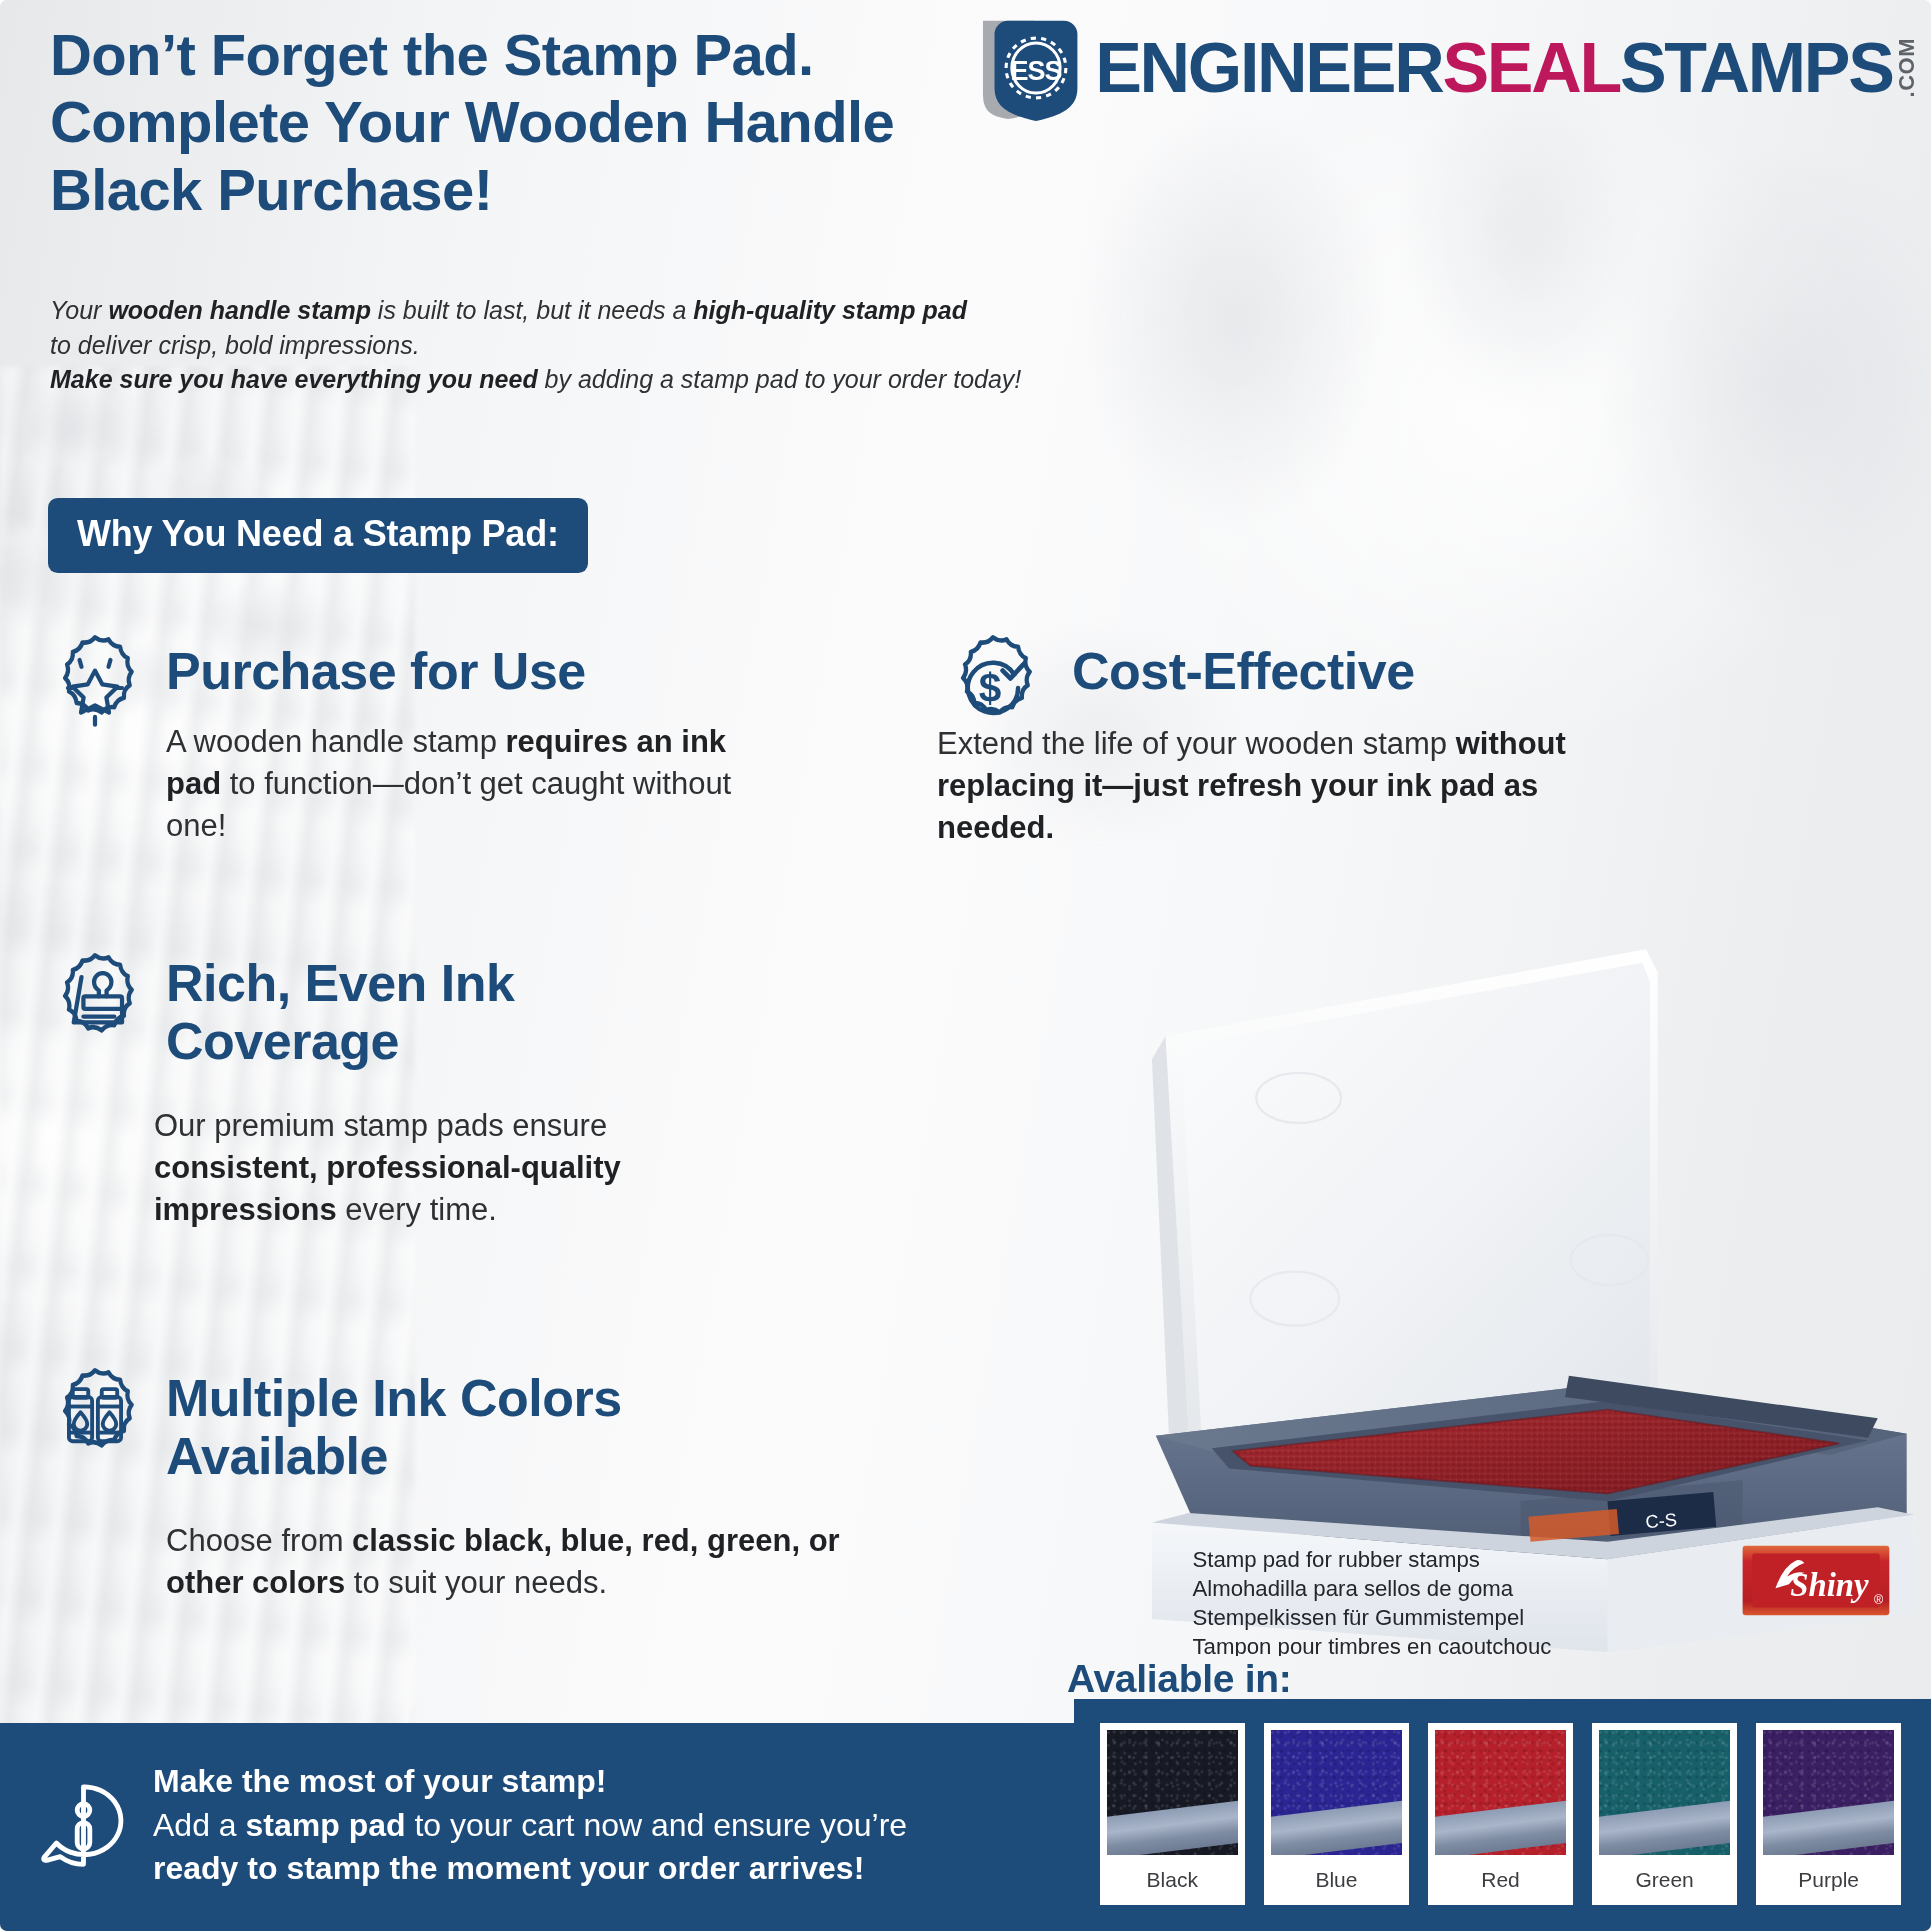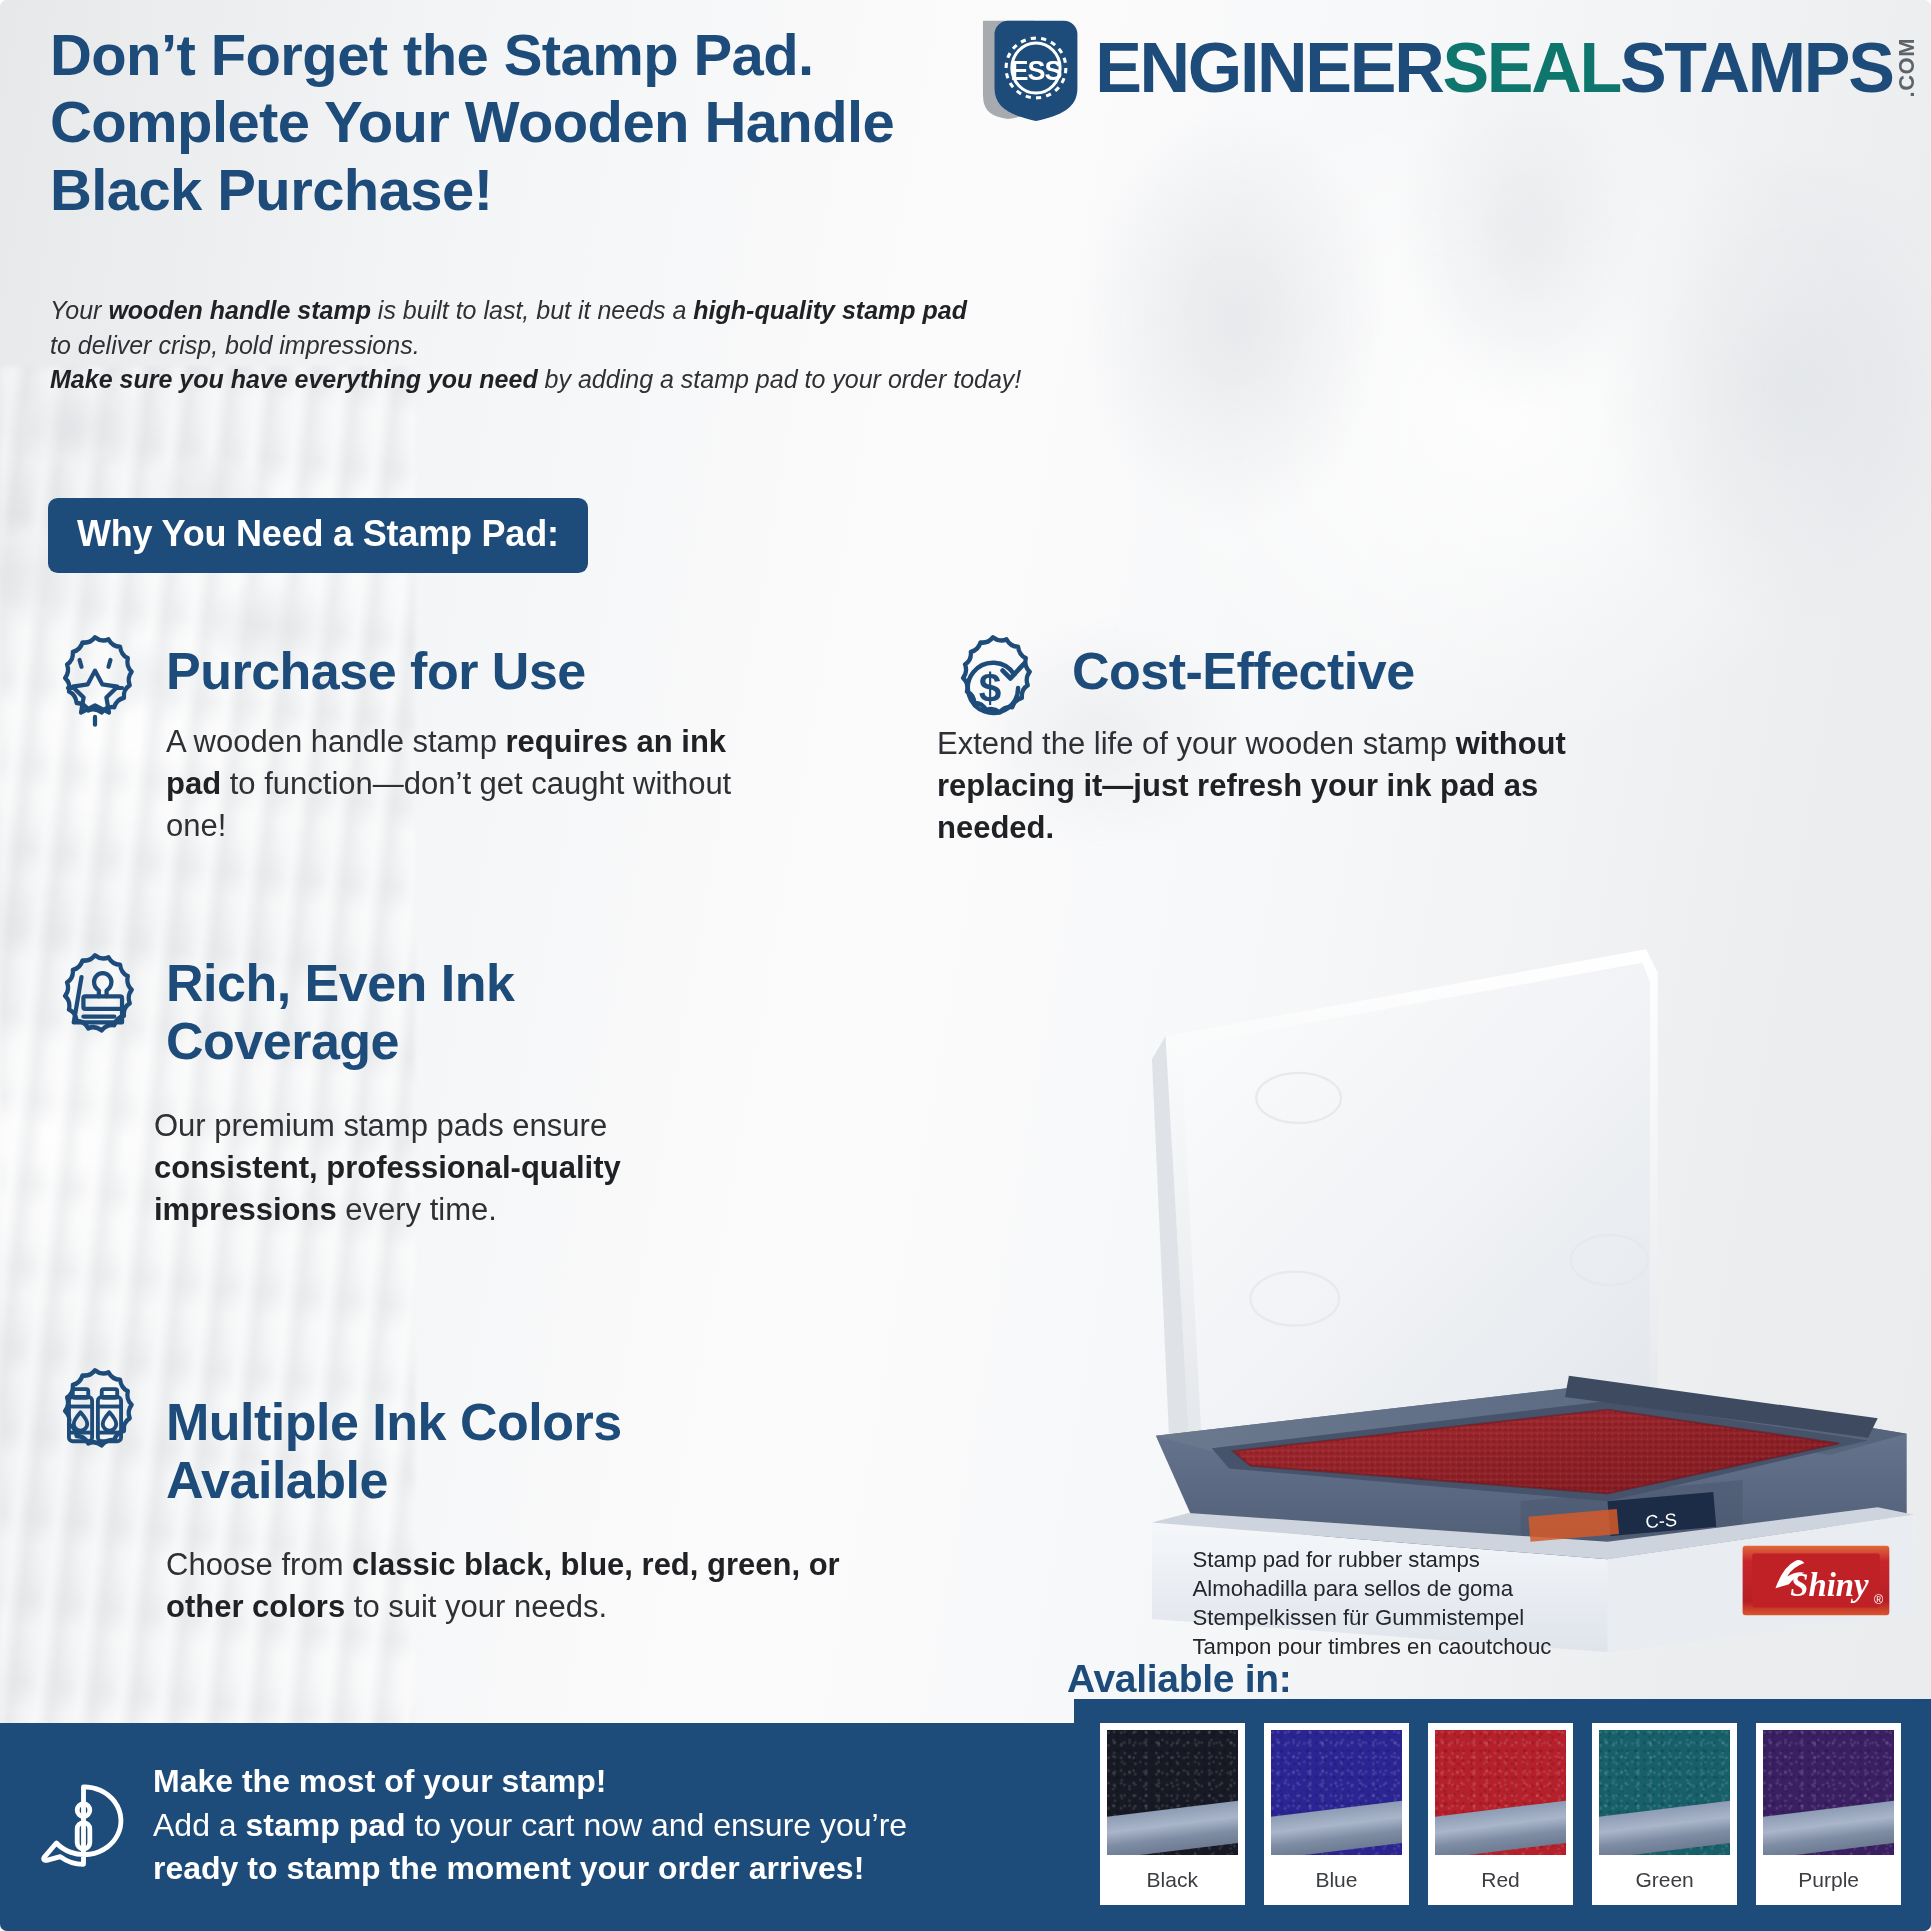--- a/index.html
+++ b/index.html
@@ -109,7 +109,7 @@
     line-height: .84;
   }
   .lw-a { color: #1d4b7a; }
-  .lw-b { color: #0f766e; }
+  .lw-b { color: #be185d; }
   .lw-c { color: #1d4b7a; }
   .logo-dotcom {
     color: #5d6368;

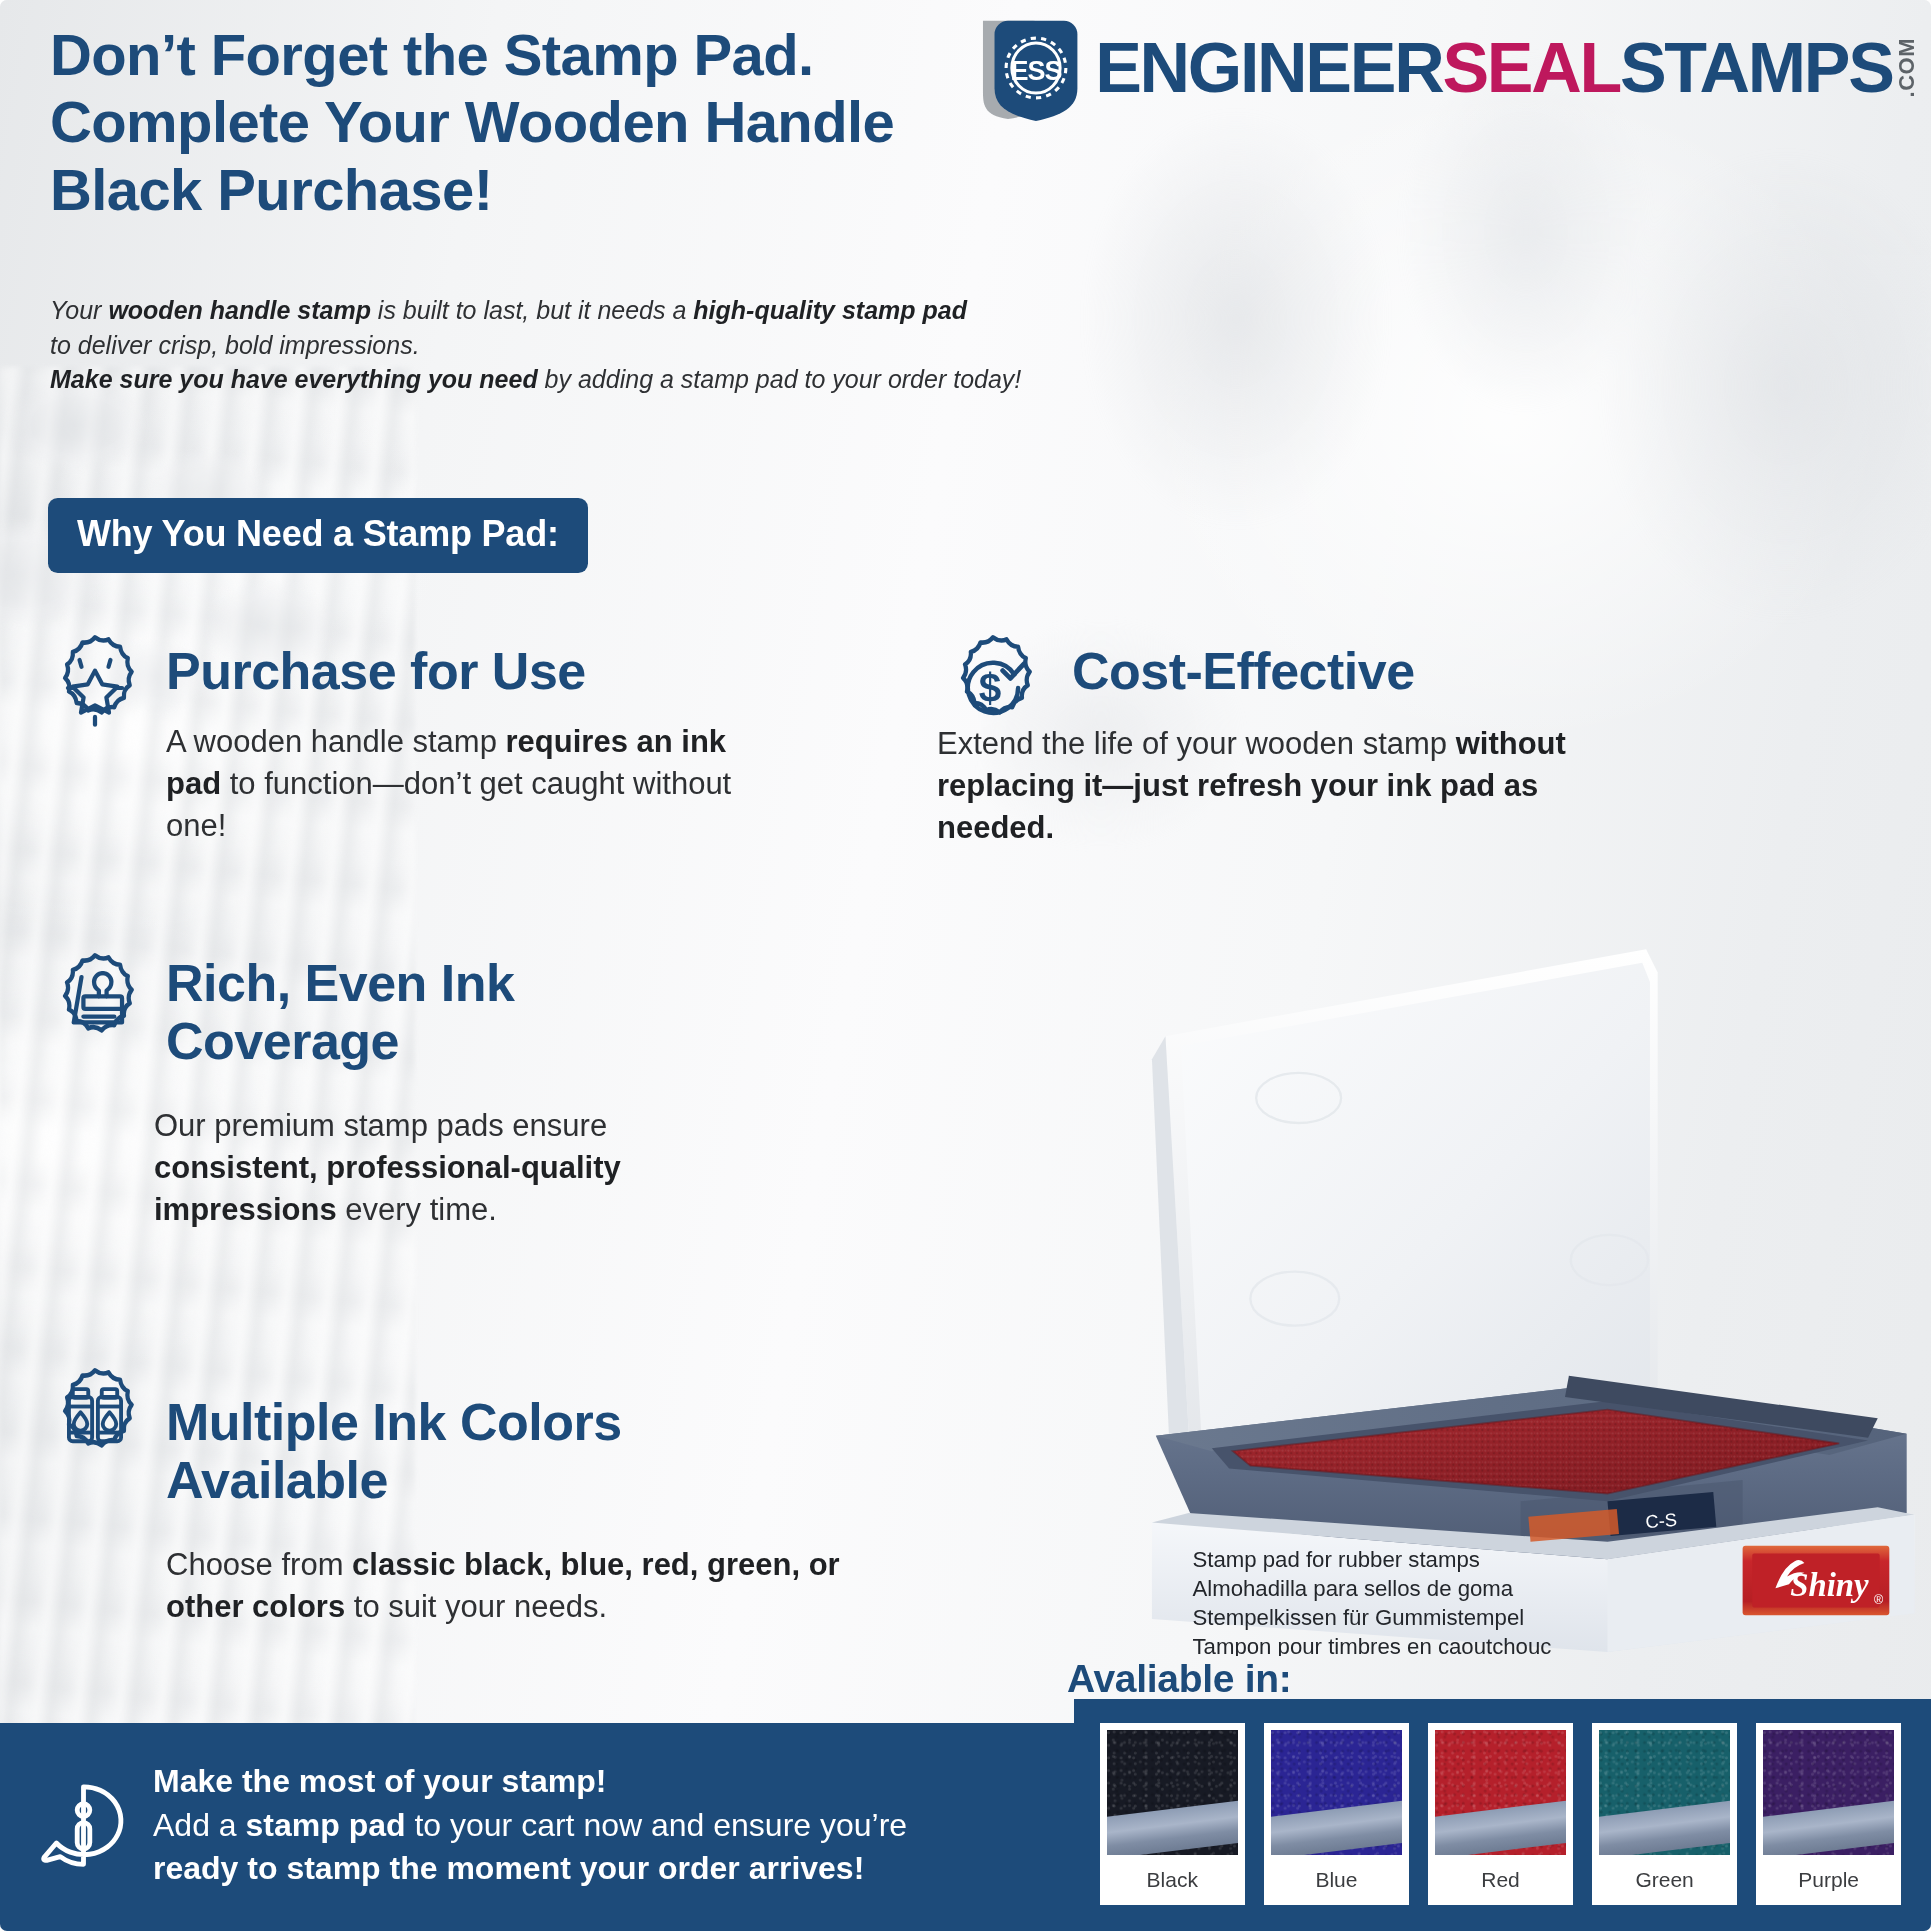--- a/index.html
+++ b/index.html
@@ -184,7 +184,7 @@
   #feature-coverage .feat-body  { margin-left: 115px; margin-top: 35px; width: 541px; }
 
   #feature-colors { left: 39px; top: 1361px; width: 975px; }
-  #feature-colors .feat-title { margin-left: 127px; padding-top: 7.7px; width: 618px; margin-top: 24px; }
+  #feature-colors .feat-title { margin-left: 127px; padding-top: 7.7px; width: 618px; }
   #feature-colors .feat-body  { margin-left: 127px; margin-top: 35px; width: 676px; }
 
   

